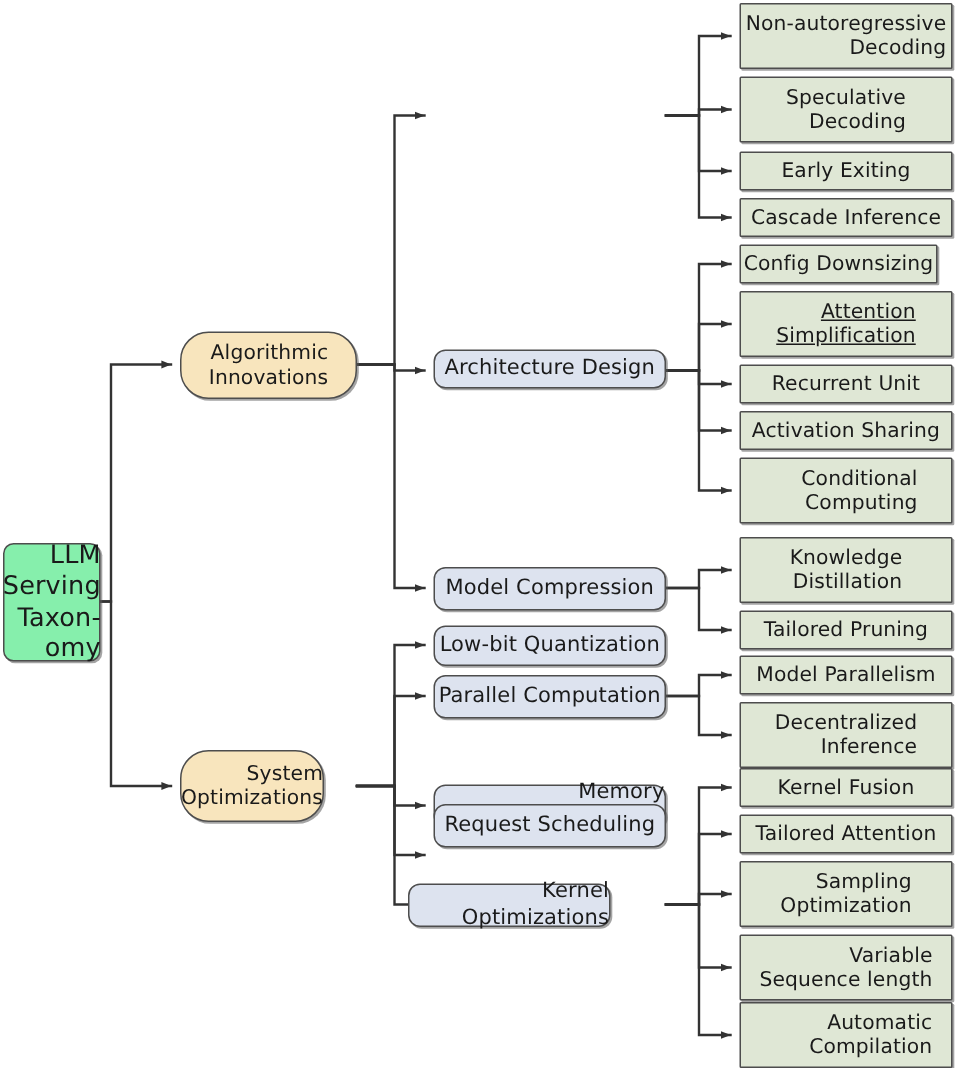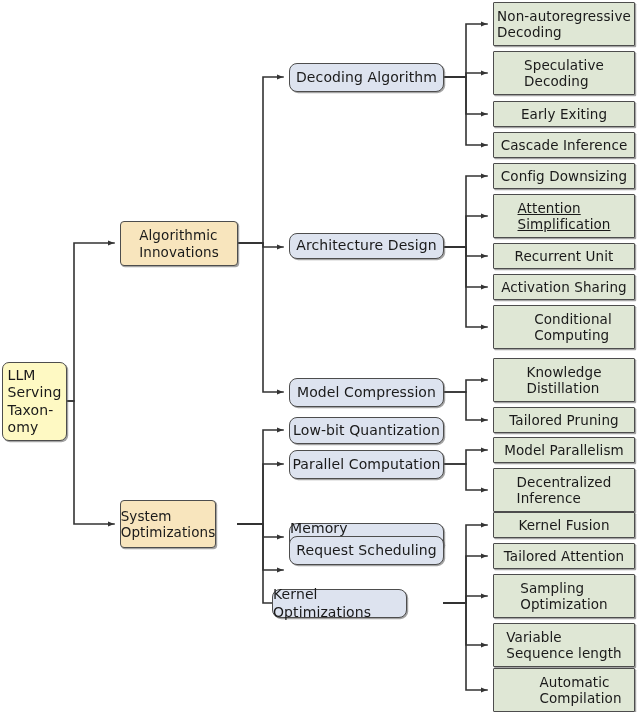--- a/index.html
+++ b/index.html
@@ -17,7 +17,7 @@
     display:flex;
     align-items:center;
     justify-content:center;
-    text-align:left;
+    text-align:right;
     color:#1a1a1a;
     line-height:1.22;
     letter-spacing:.1px;

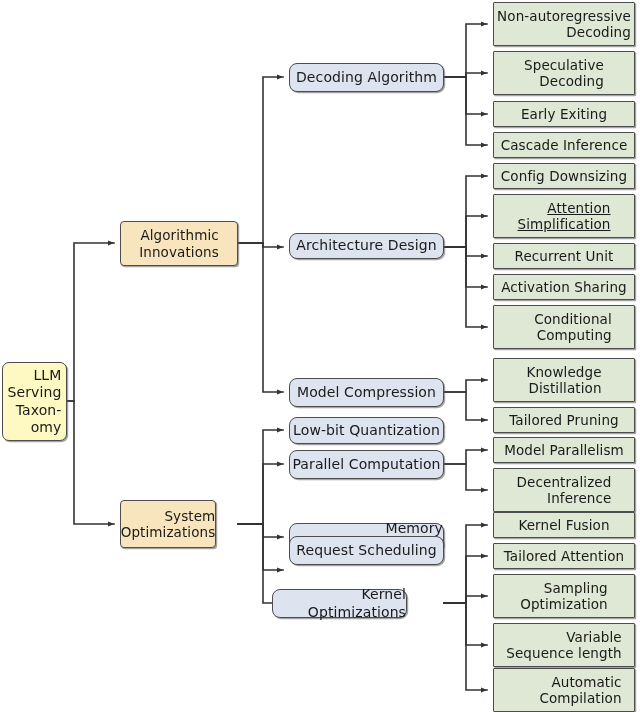--- a/index.html
+++ b/index.html
@@ -107,7 +107,6 @@
   <div class="node cat" style="left: 120px; top: 500px; width: 96px; height: 48px;">System
 Optimizations</div>
 
-  <div class="node sub" style="left: 289px; top: 63px; width: 155px; height: 29px;">Decoding Algorithm</div>
   <div class="node sub" style="left: 289px; top: 233px; width: 155px; height: 26px;">Architecture Design</div>
   <div class="node sub" style="left: 289px; top: 378px; width: 155px; height: 29px;">Model Compression</div>
   <div class="node sub" style="left: 289px; top: 417px; width: 155px; height: 27px;">Low-bit Quantization</div>

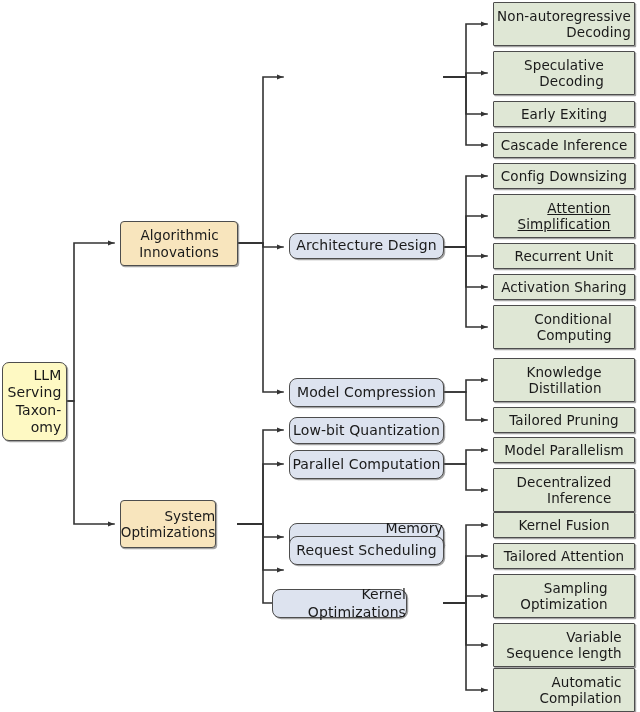--- a/index.html
+++ b/index.html
@@ -121,7 +121,7 @@
 Decoding</div>
   <div class="node leaf" style="left: 493px; top: 101px; width: 142px; height: 26px;">Early Exiting</div>
   <div class="node leaf" style="left: 493px; top: 132px; width: 142px; height: 26px;">Cascade Inference</div>
-  <div class="node leaf" style="left: 493px; top: 163px; width: 142px; height: 26px;">Config Downsizing</div>
+  <div class="node leaf" style="left: 493px; top: 163px; width: 132px; height: 26px;">Config Downsizing</div>
   <div class="node leaf" style="left: 493px; top: 194px; width: 142px; height: 44px; text-decoration: underline;">Attention
 Simplification</div>
   <div class="node leaf" style="left: 493px; top: 243px; width: 142px; height: 26px;">Recurrent Unit</div>

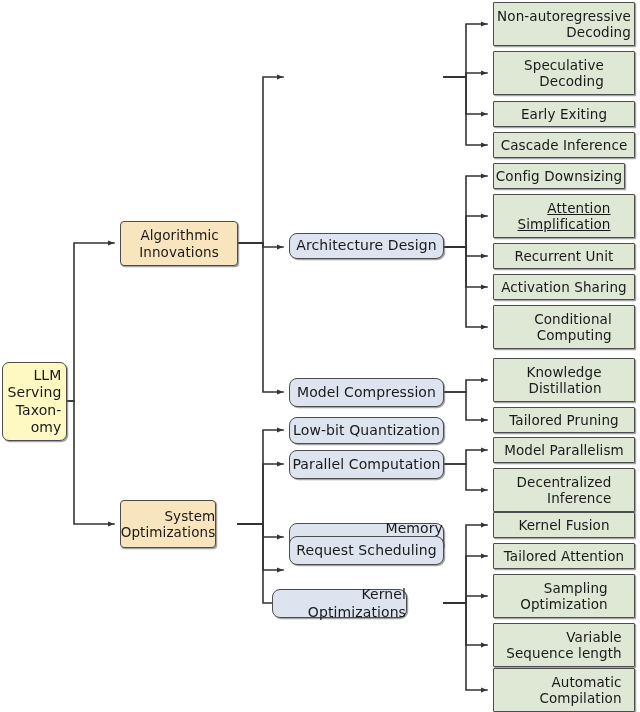--- a/index.html
+++ b/index.html
@@ -32,7 +32,7 @@
   }
   .node.cat{
     background:#f8e5bd;
-    border-radius:4px;
+    border-radius:19px;
     font-size:13.5px;
   }
   .node.sub{

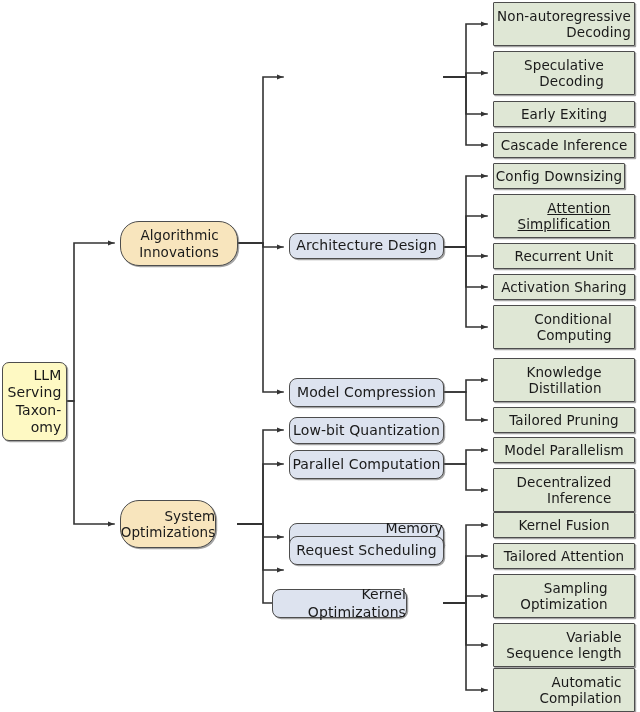--- a/index.html
+++ b/index.html
@@ -26,9 +26,9 @@
     box-shadow:1.2px 1.2px 0 rgba(90,90,90,.55);
   }
   .node.root{
-    background:#fef9c3;
+    background:#86efac;
     border-radius:7px;
-    font-size:14px;
+    font-size:17px;
   }
   .node.cat{
     background:#f8e5bd;

